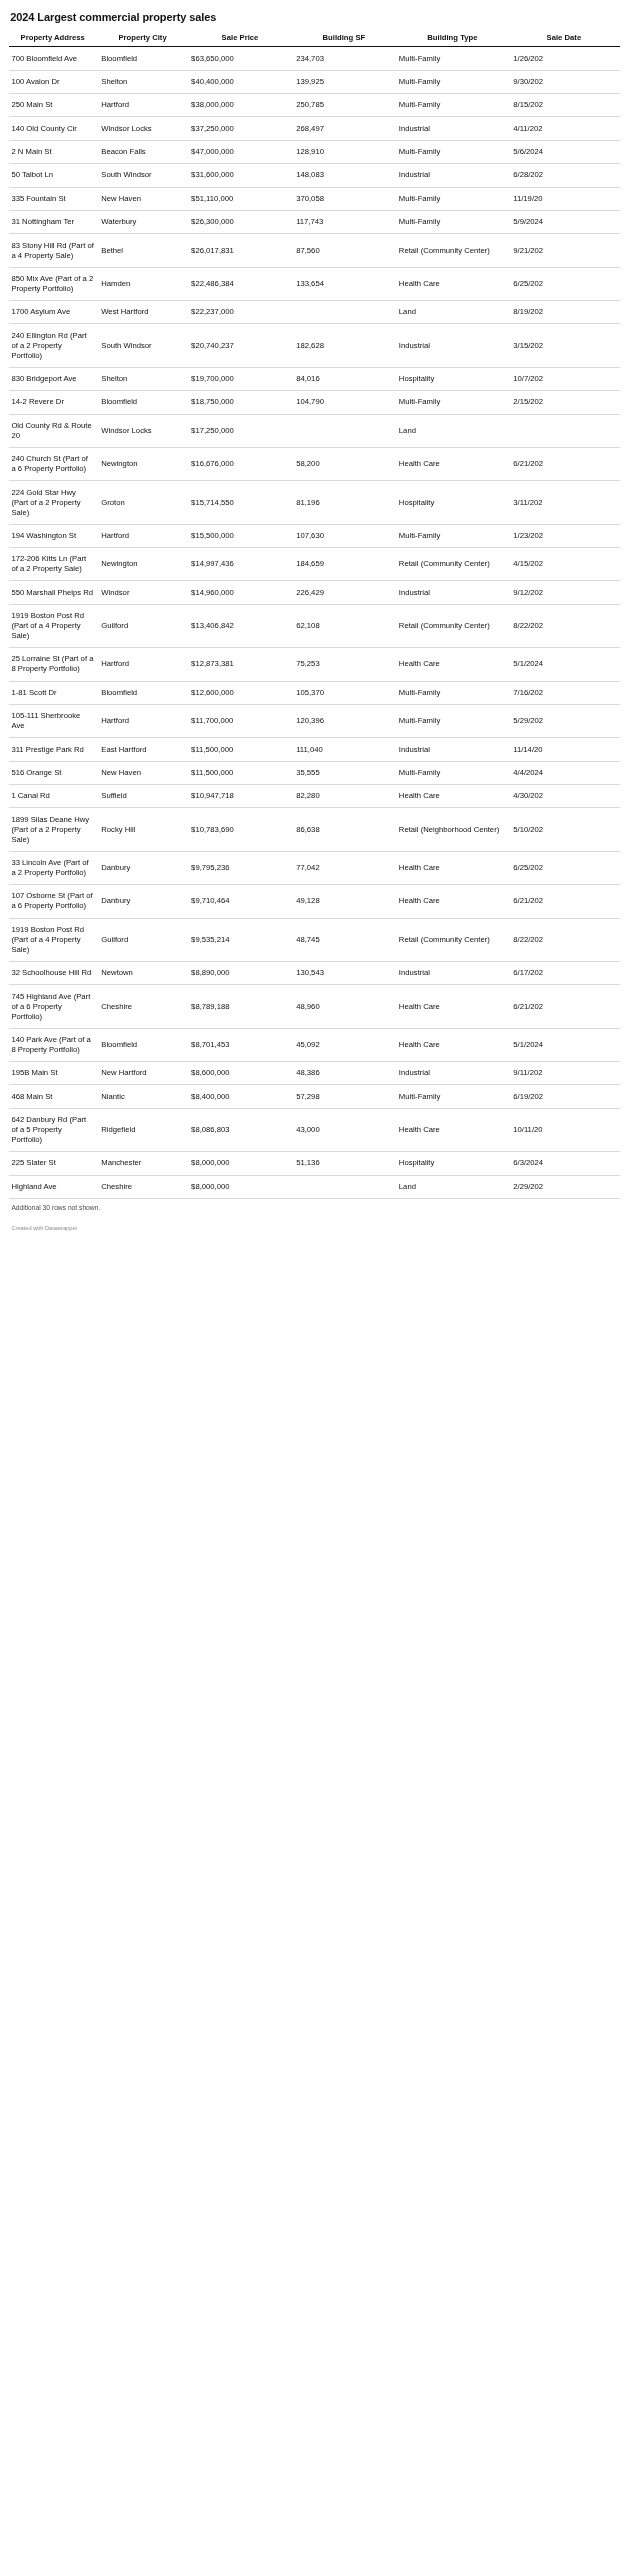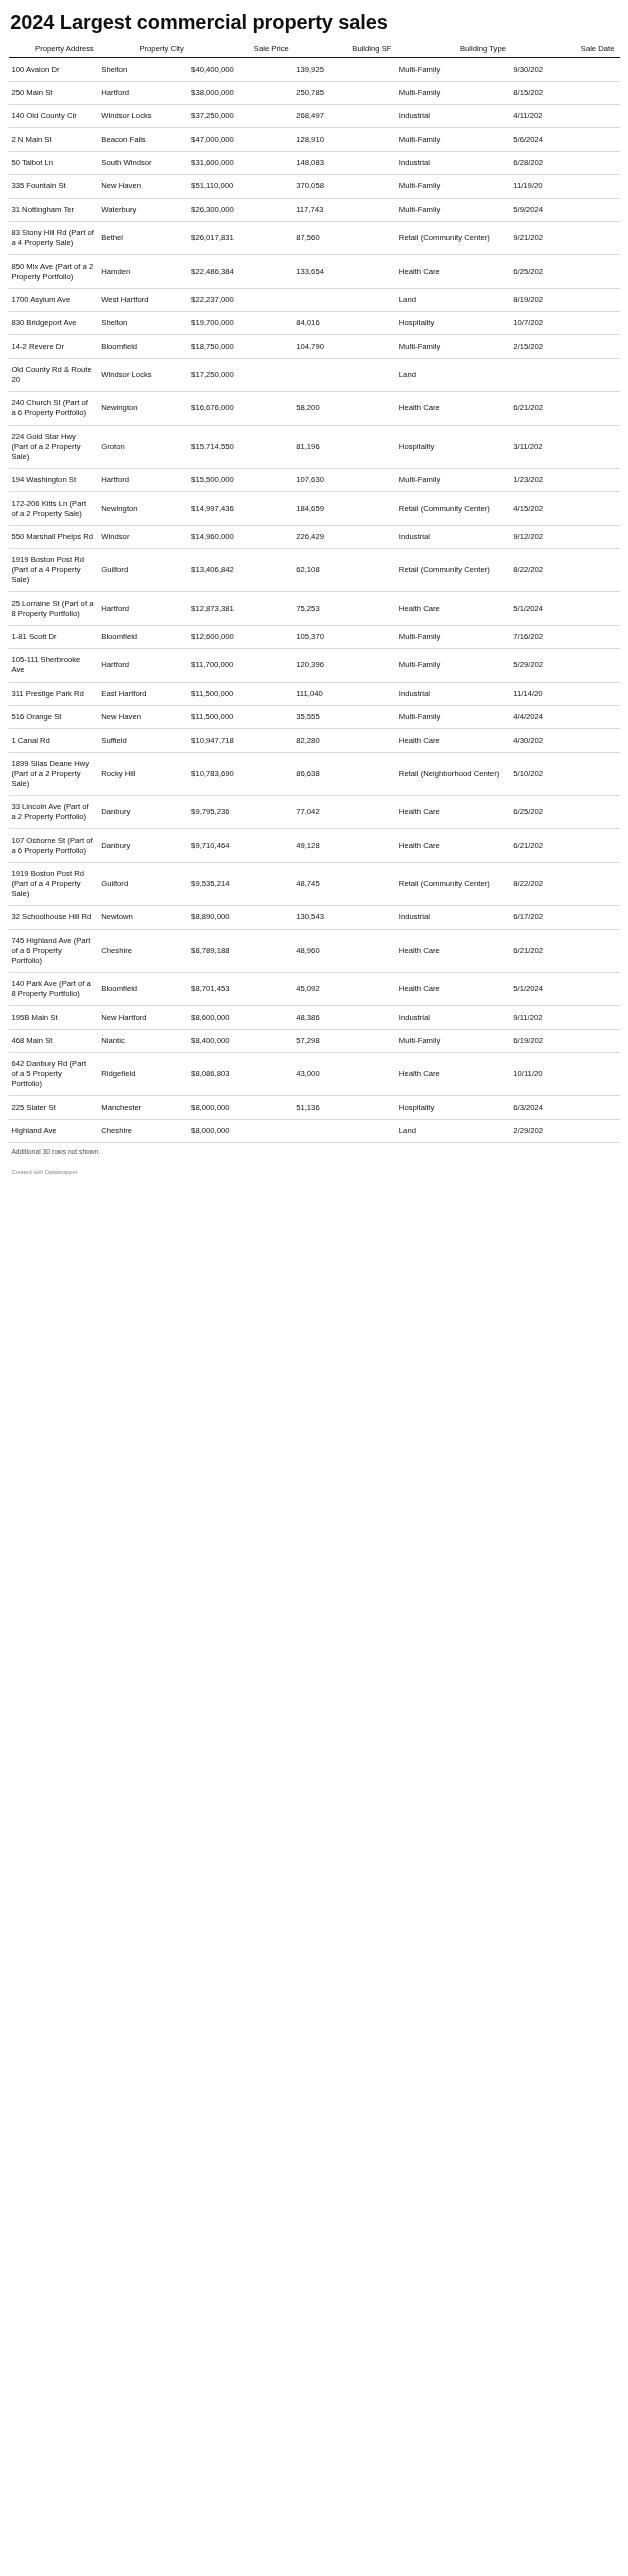--- a/index.html
+++ b/index.html
@@ -19,7 +19,7 @@
     padding: 11.3px 9.3px 5.2px 9.3px;
   }
   .title {
-    font-size: 20px;
+    font-size: 11px;
     font-weight: bold;
     color: #111111;
     margin: 0 0 9.3px 1px;

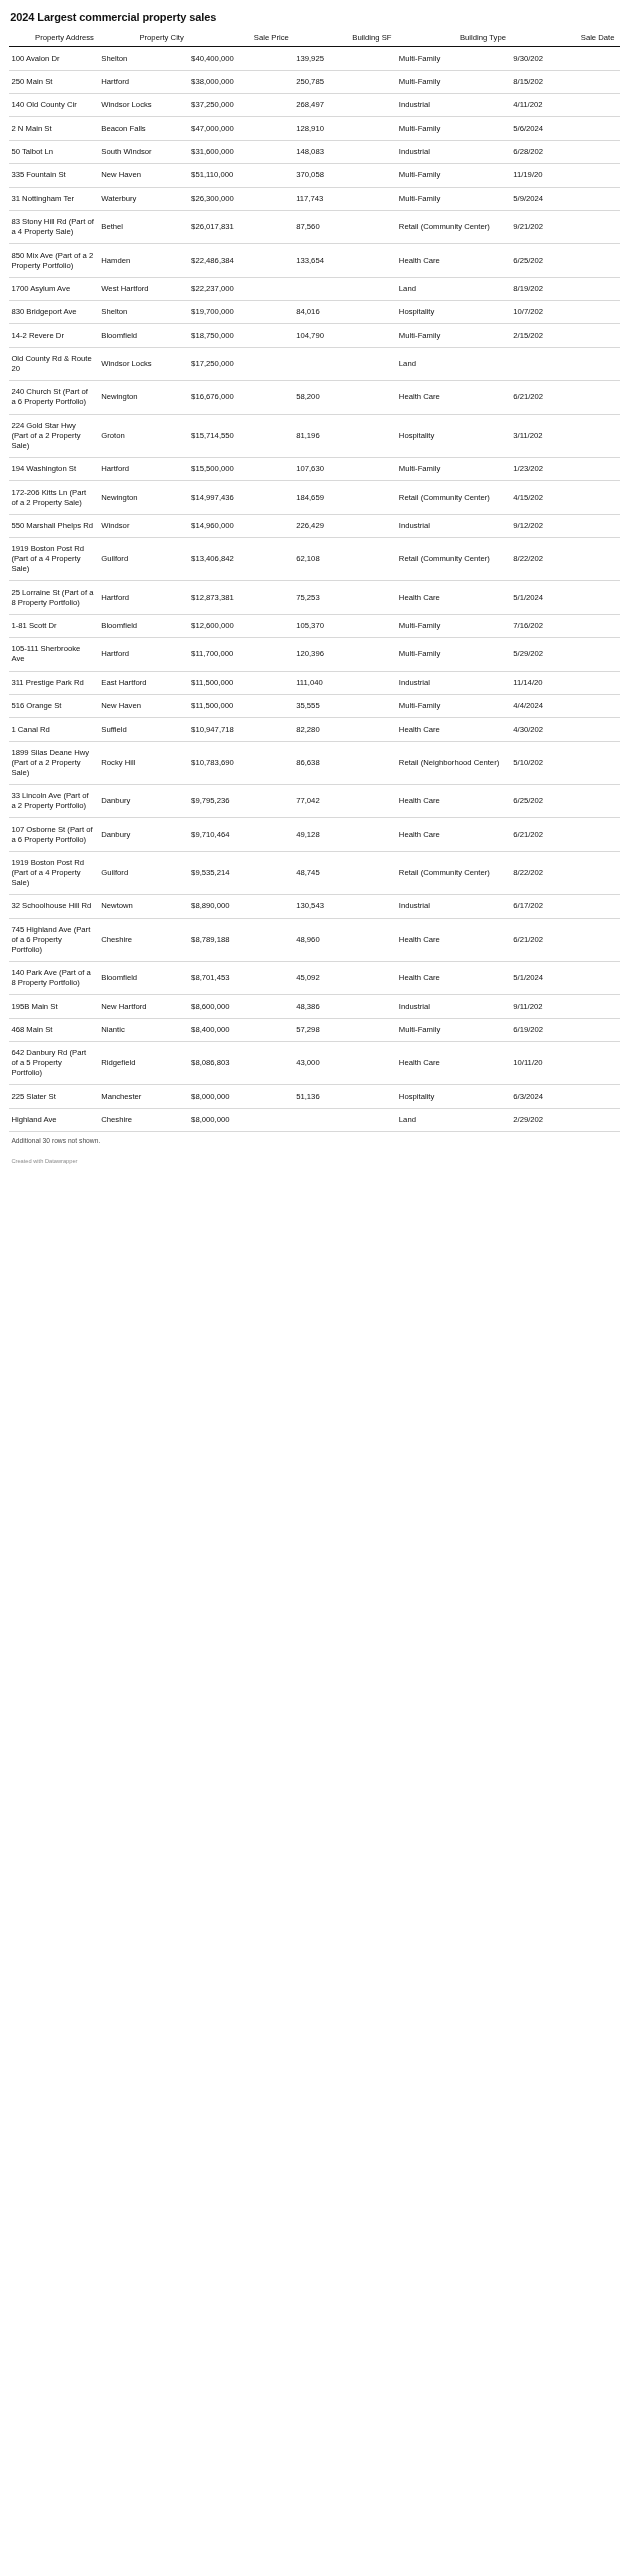--- a/index.html
+++ b/index.html
@@ -39,9 +39,9 @@
   table.sales col.c-date    { width: 93px; }
 
   table.sales thead th {
-    text-align: right;
+    text-align: center;
     vertical-align: bottom;
-    font-weight: normal;
+    font-weight: bold;
     font-size: 7.7px;
     color: #111111;
     padding: 0 5.2px 4.1px 2.1px;

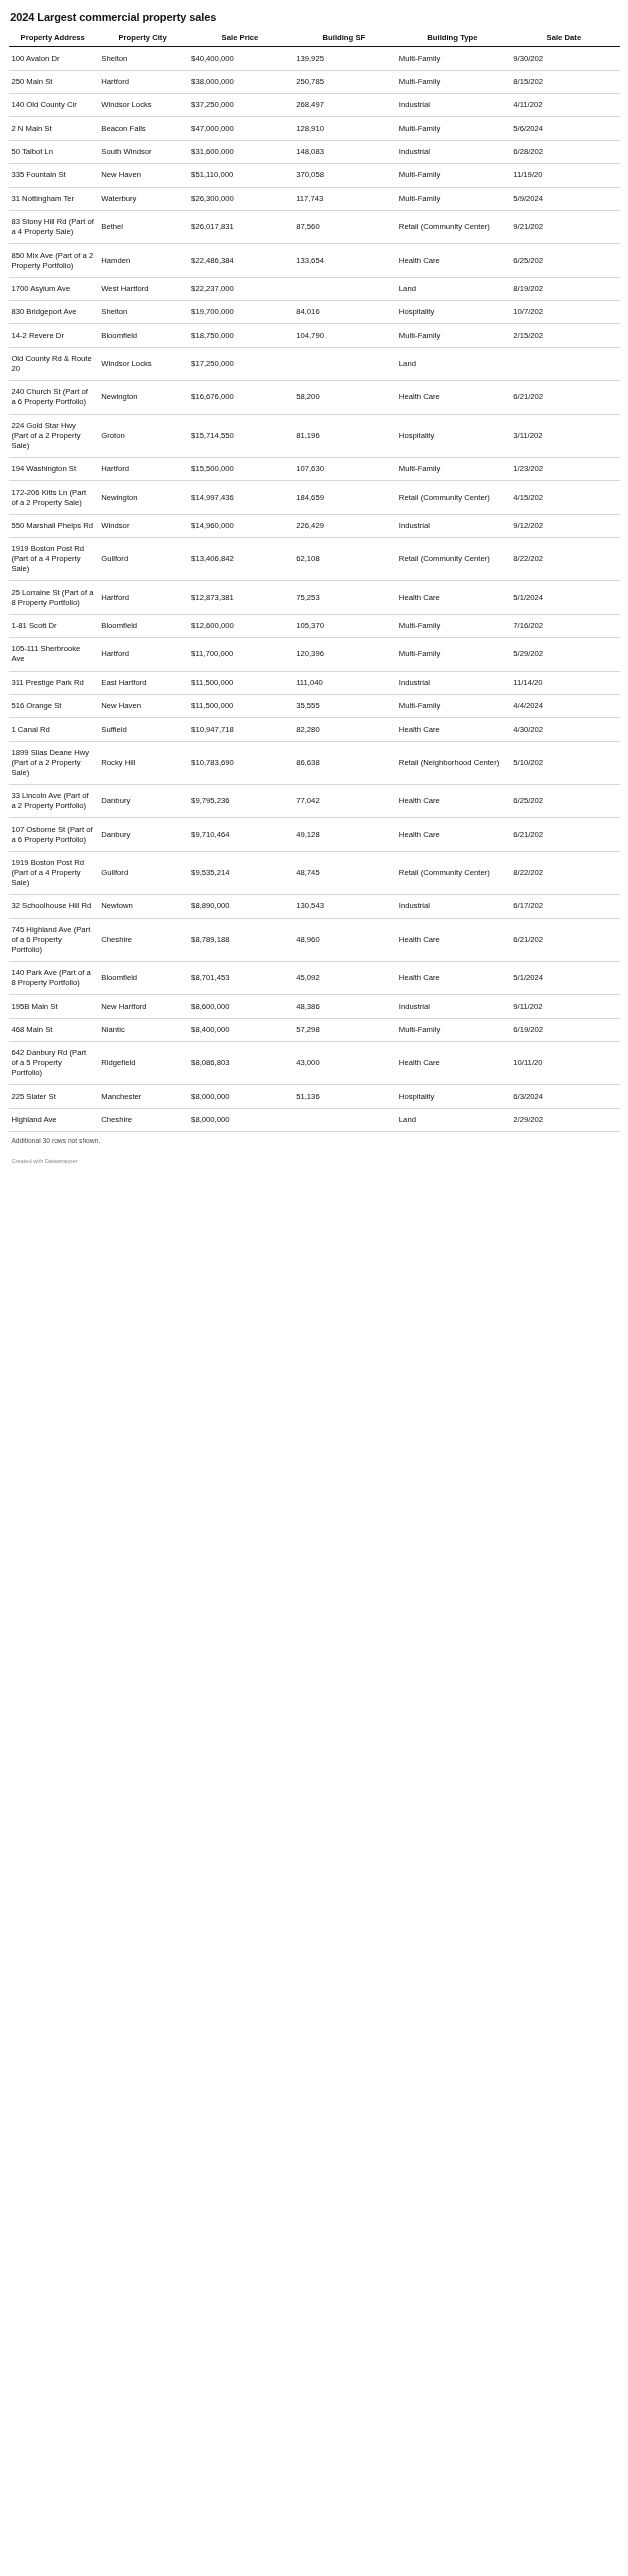--- a/index.html
+++ b/index.html
@@ -100,6 +100,14 @@
     </thead>
     <tbody id="table-body">
         <tr>
+          <td>700 Bloomfield Ave</td>
+          <td>Bloomfield</td>
+          <td>$63,650,000</td>
+          <td>234,703</td>
+          <td>Multi-Family</td>
+          <td>1/26/202</td>
+        </tr>
+        <tr>
           <td>100 Avalon Dr</td>
           <td>Shelton</td>
           <td>$40,400,000</td>

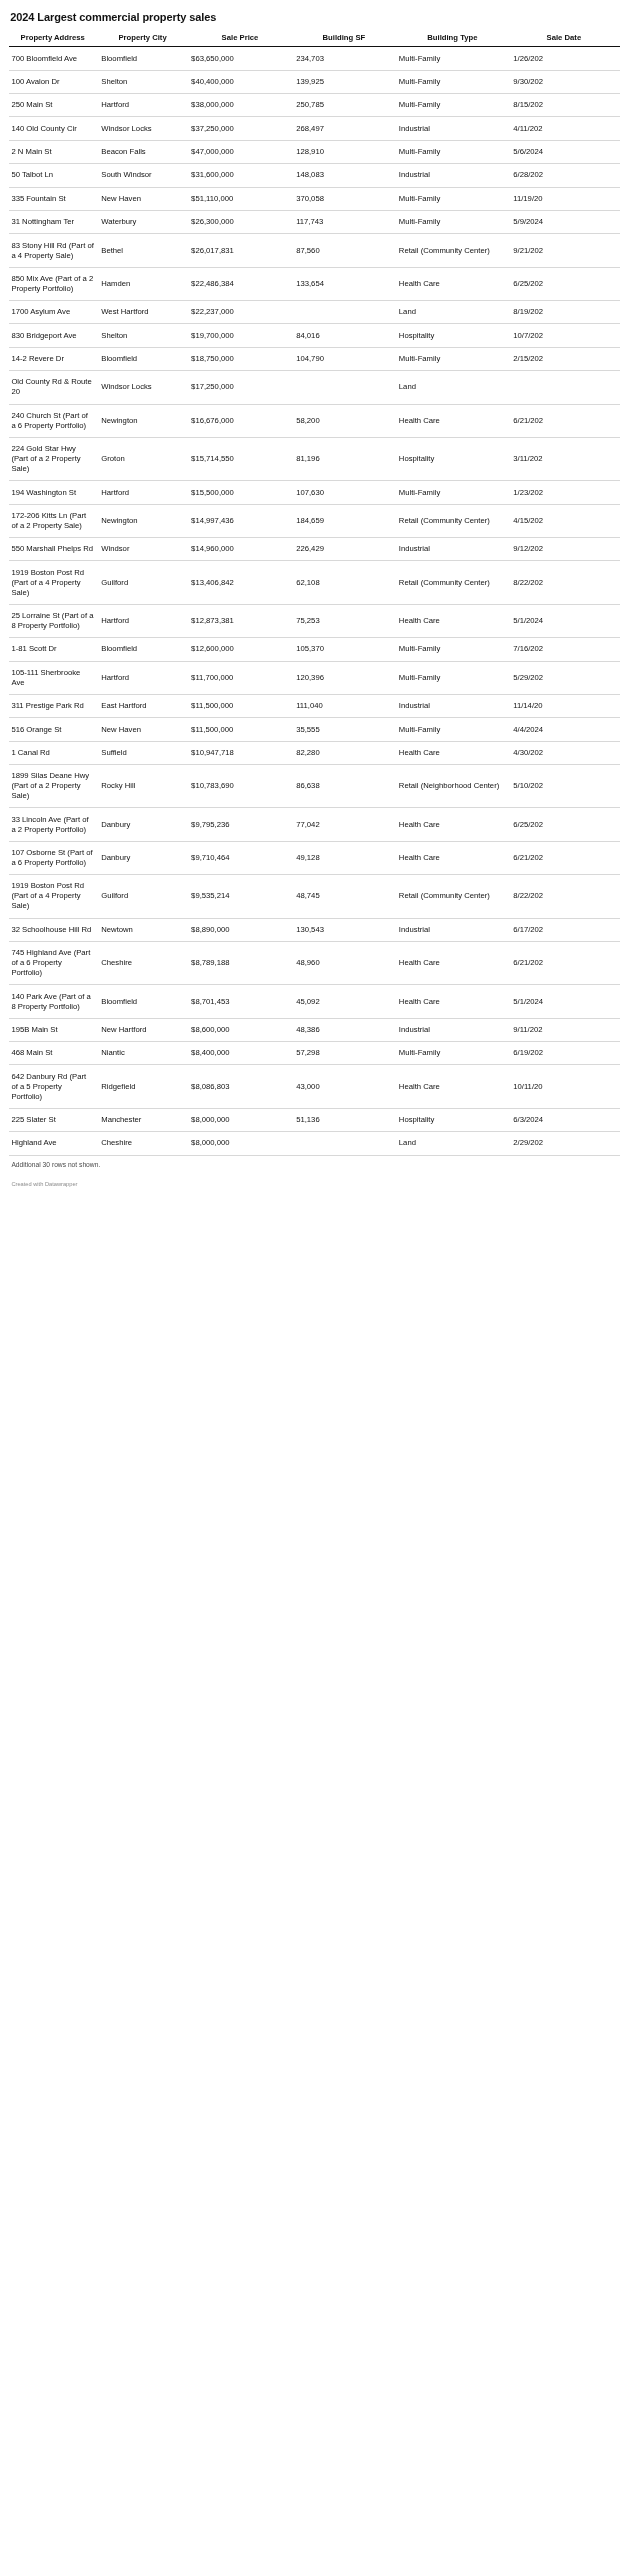--- a/index.html
+++ b/index.html
@@ -188,6 +188,14 @@
           <td>8/19/202</td>
         </tr>
         <tr>
+          <td>240 Ellington Rd (Part of a 2 Property Portfolio)</td>
+          <td>South Windsor</td>
+          <td>$20,740,237</td>
+          <td>182,628</td>
+          <td>Industrial</td>
+          <td>3/15/202</td>
+        </tr>
+        <tr>
           <td>830 Bridgeport Ave</td>
           <td>Shelton</td>
           <td>$19,700,000</td>

